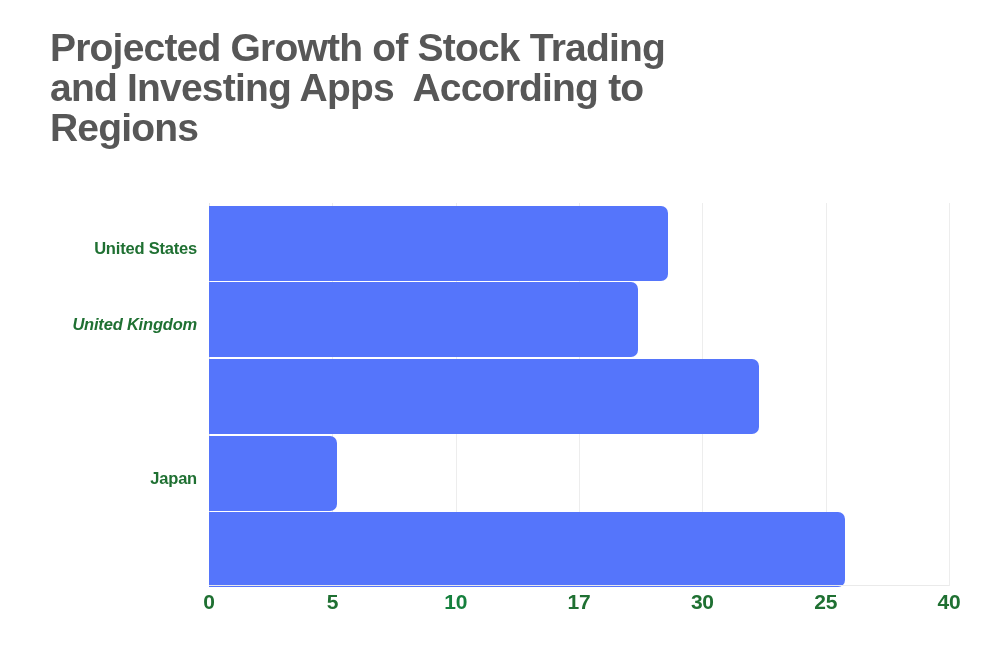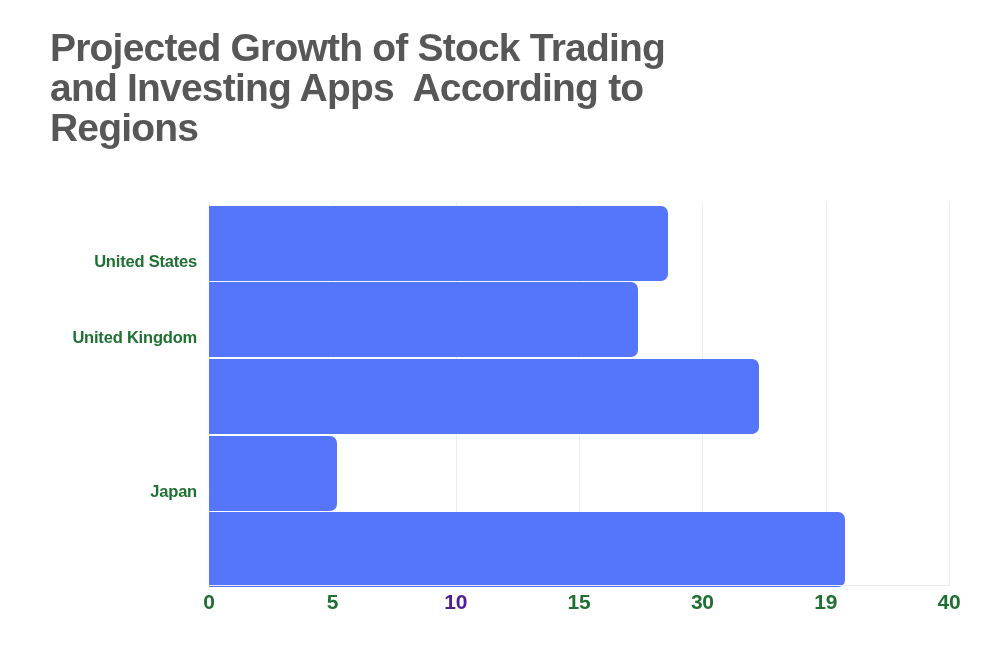--- a/index.html
+++ b/index.html
@@ -100,7 +100,7 @@
   #ylabels {
     position: absolute;
     left: 0;
-    top: 221px;
+    top: 208px;
     width: 197px;
     height: 383px;
     text-align: right;

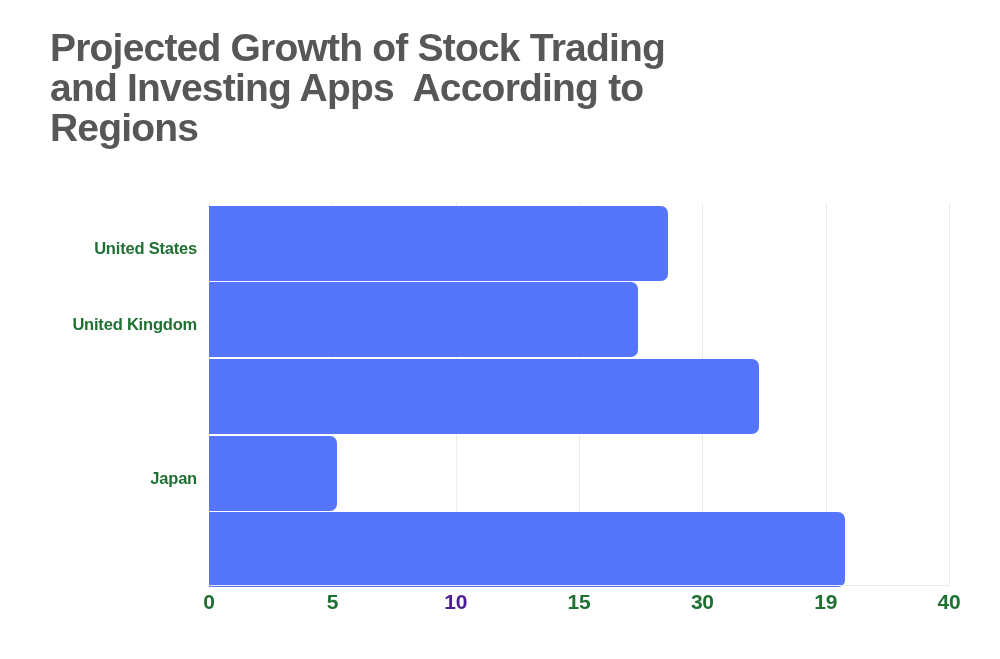--- a/index.html
+++ b/index.html
@@ -181,7 +181,7 @@
 
   <div id="ylabels">
       <div class="ylabel" style="top: 2.8px; color: rgb(31, 112, 50);">United States</div>
-      <div class="ylabel" style="top: 79.4px; color: rgb(31, 112, 50);">United Kingdom</div>
+      <div class="ylabel" style="top: 79.4px; color: rgb(31, 112, 50); font-style: italic;">United Kingdom</div>
       <div class="ylabel" style="top: 232.6px; color: rgb(31, 112, 50);">Japan</div>
     </div>
   <div id="xlabels">

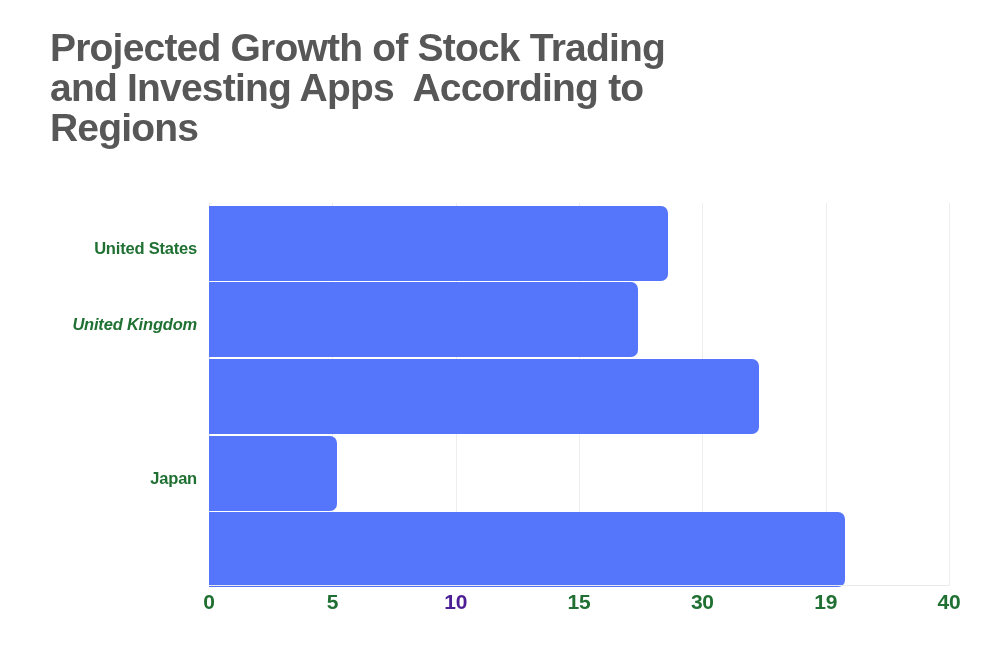--- a/index.html
+++ b/index.html
@@ -187,7 +187,7 @@
   <div id="xlabels">
       <div class="xlabel" style="left: 0px; color: rgb(31, 112, 50);">0</div>
       <div class="xlabel" style="left: 123.333px; color: rgb(31, 112, 50);">5</div>
-      <div class="xlabel" style="left: 246.667px; color: #4c1d95;">10</div>
+      <div class="xlabel" style="left: 246.667px; color: #15803d;">10</div>
       <div class="xlabel" style="left: 370px; color: rgb(31, 112, 50);">15</div>
       <div class="xlabel" style="left: 493.333px; color: rgb(31, 112, 50);">30</div>
       <div class="xlabel" style="left: 616.667px; color: rgb(31, 112, 50);">19</div>

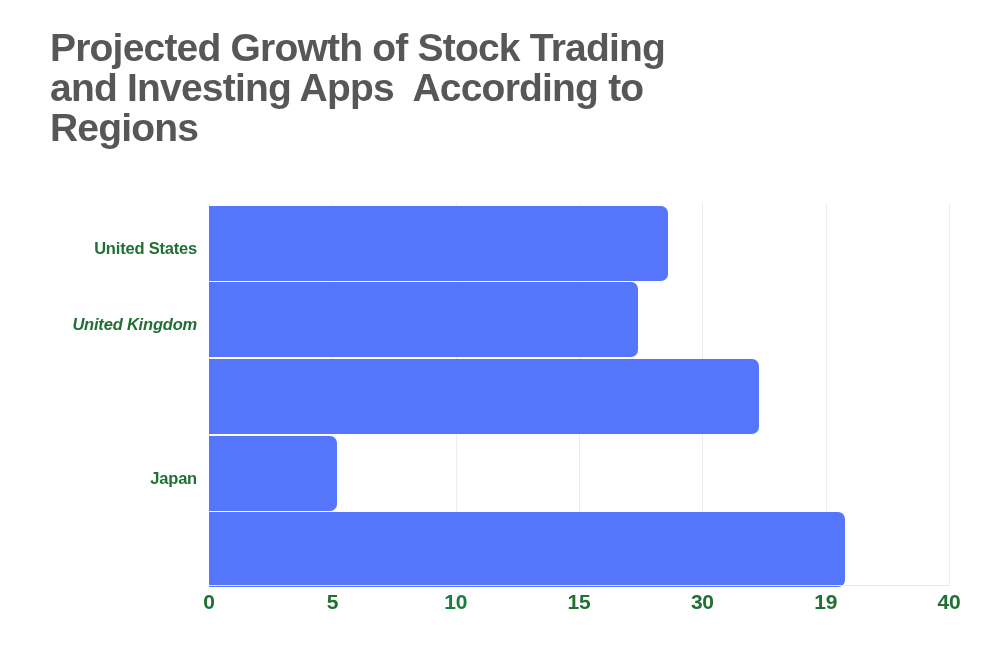--- a/index.html
+++ b/index.html
@@ -188,7 +188,7 @@
       <div class="xlabel" style="left: 0px; color: rgb(31, 112, 50);">0</div>
       <div class="xlabel" style="left: 123.333px; color: rgb(31, 112, 50);">5</div>
       <div class="xlabel" style="left: 246.667px; color: #15803d;">10</div>
-      <div class="xlabel" style="left: 370px; color: rgb(31, 112, 50);">15</div>
+      <div class="xlabel" style="left: 370px; color: rgb(31, 112, 50);">17</div>
       <div class="xlabel" style="left: 493.333px; color: rgb(31, 112, 50);">30</div>
       <div class="xlabel" style="left: 616.667px; color: rgb(31, 112, 50);">19</div>
       <div class="xlabel" style="left: 740px; color: rgb(31, 112, 50);">40</div>

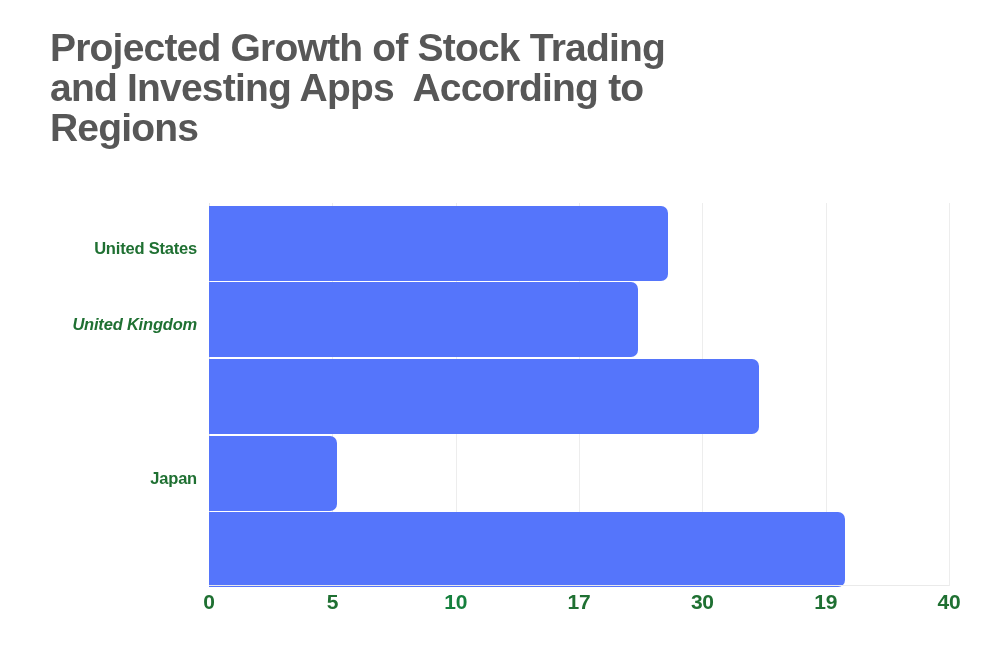--- a/index.html
+++ b/index.html
@@ -190,7 +190,7 @@
       <div class="xlabel" style="left: 246.667px; color: #15803d;">10</div>
       <div class="xlabel" style="left: 370px; color: rgb(31, 112, 50);">17</div>
       <div class="xlabel" style="left: 493.333px; color: rgb(31, 112, 50);">30</div>
-      <div class="xlabel" style="left: 616.667px; color: rgb(31, 112, 50);">19</div>
+      <div class="xlabel" style="left: 616.667px; color: rgb(31, 112, 50);">25</div>
       <div class="xlabel" style="left: 740px; color: rgb(31, 112, 50);">40</div>
     </div>
 

